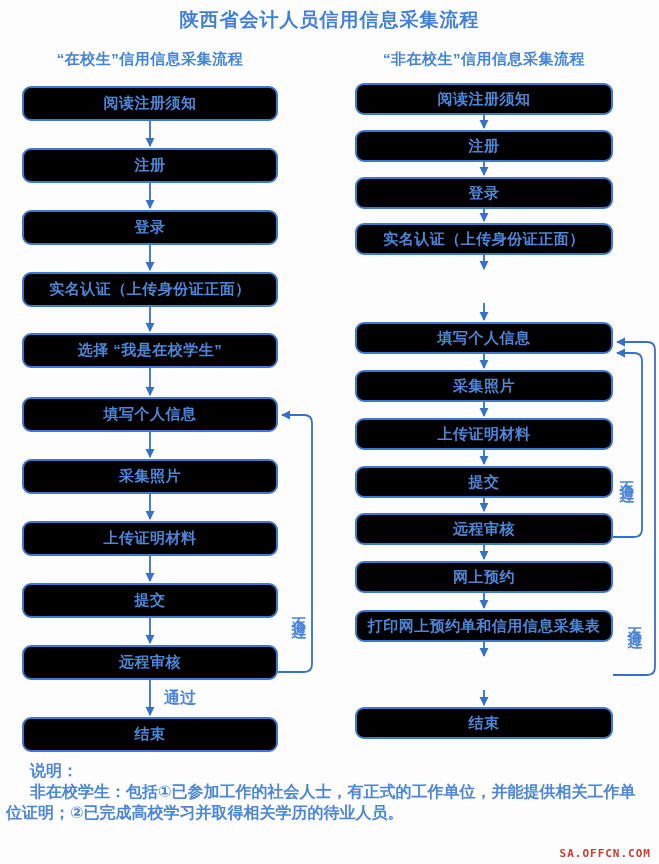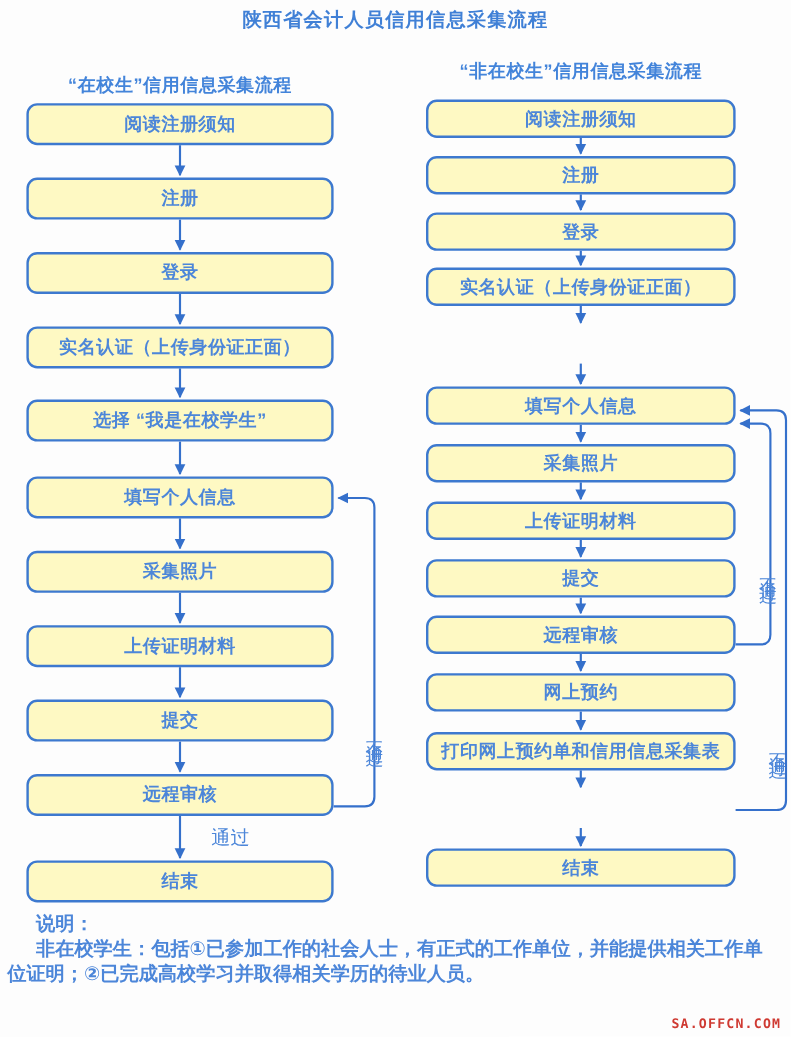--- a/index.html
+++ b/index.html
@@ -10,7 +10,7 @@
   }
   .title{
     position:absolute;top:7px;left:0;width:659px;text-align:center;
-    font-size:16px;font-weight:600;color:#4080d6;letter-spacing:1px;
+    font-size:19px;font-weight:600;color:#4080d6;letter-spacing:1px;
   }
   .col-header{
     position:absolute;top:50px;text-align:center;

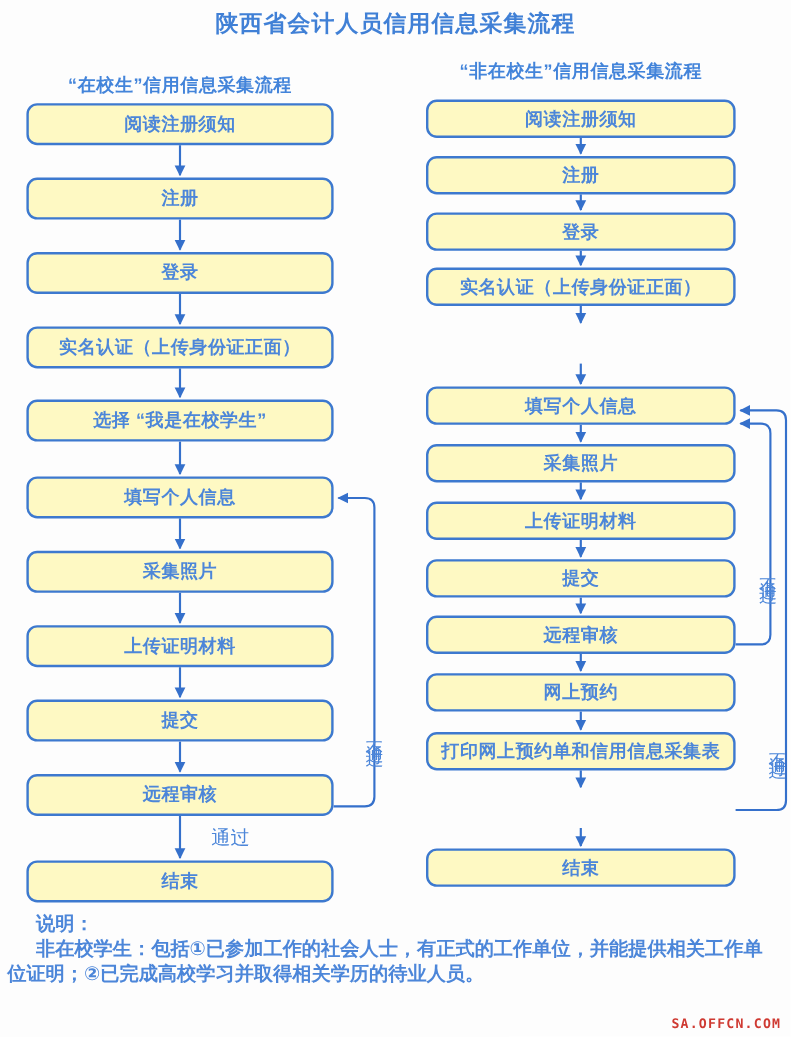--- a/index.html
+++ b/index.html
@@ -16,7 +16,7 @@
     position:absolute;top:50px;text-align:center;
     font-size:15px;font-weight:700;color:#4384da;letter-spacing:0.5px;
   }
-  .col-header.left{left:22px;width:256px;margin-top:12px;}
+  .col-header.left{left:22px;width:256px;}
   .col-header.right{left:355px;width:258px;}
   .box{
     position:absolute;box-sizing:border-box;

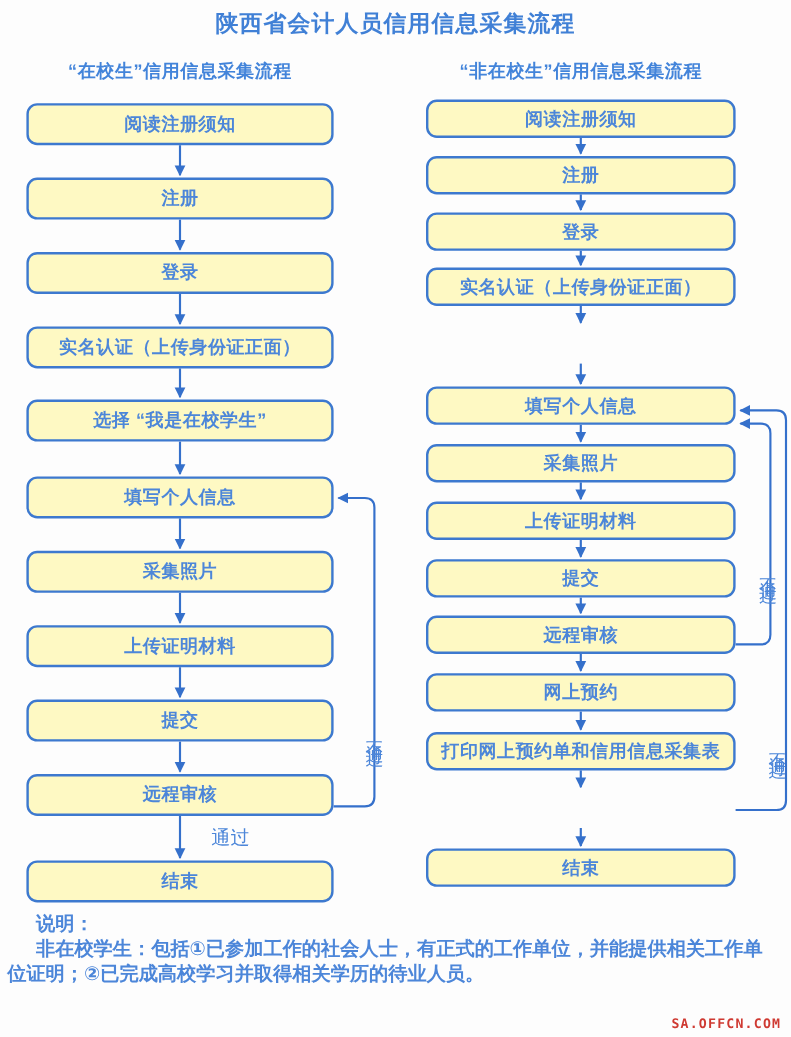--- a/index.html
+++ b/index.html
@@ -20,7 +20,7 @@
   .col-header.right{left:355px;width:258px;}
   .box{
     position:absolute;box-sizing:border-box;
-    border:2px solid #3d79cf;border-radius:9px;background:#fef9c3;
+    border:2px solid #3d79cf;border-radius:9px;background:#000000;
     display:flex;align-items:center;justify-content:center;
     font-size:15px;font-weight:600;color:#4c86d9;letter-spacing:0.5px;
     white-space:nowrap;

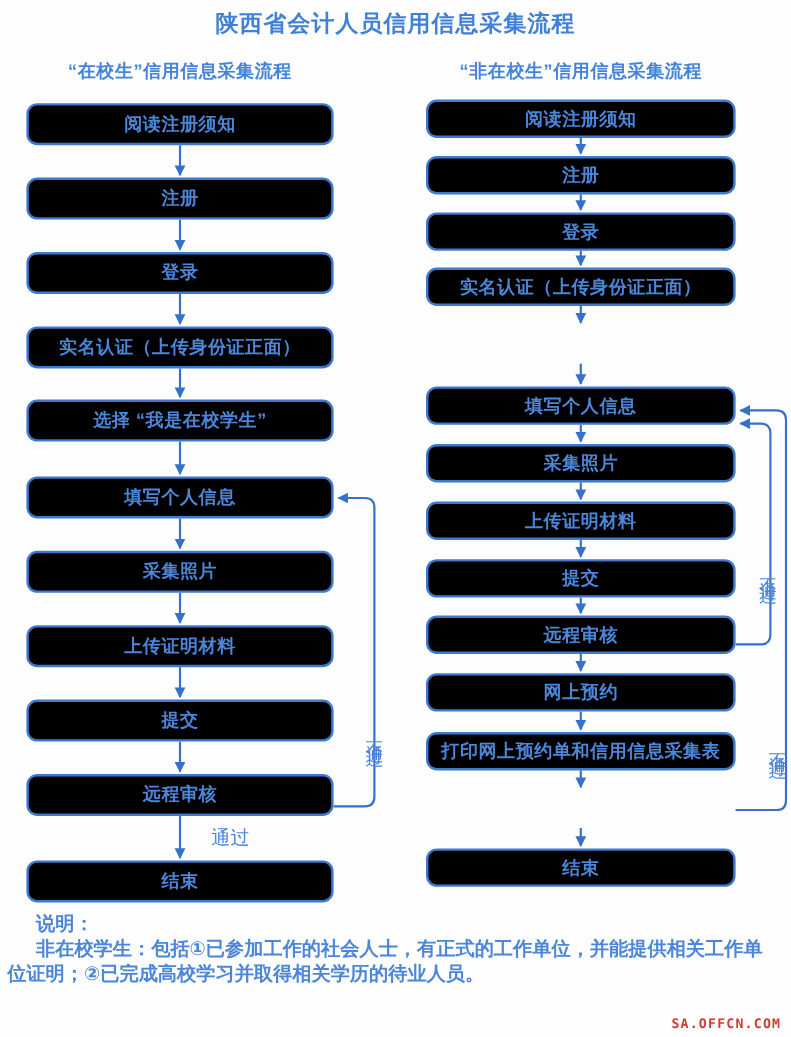--- a/index.html
+++ b/index.html
@@ -29,7 +29,7 @@
   .rcol{left:355px;width:258px;height:32px;}
   svg.connectors{position:absolute;left:0;top:0;width:659px;height:864px;}
   .edge-label{
-    position:absolute;font-size:16px;font-weight:400;color:#4c86d9;margin-left:12px;
+    position:absolute;font-size:16px;font-weight:700;color:#4c86d9;
   }
   .edge-label.v{
     writing-mode:vertical-rl;text-orientation:upright;

